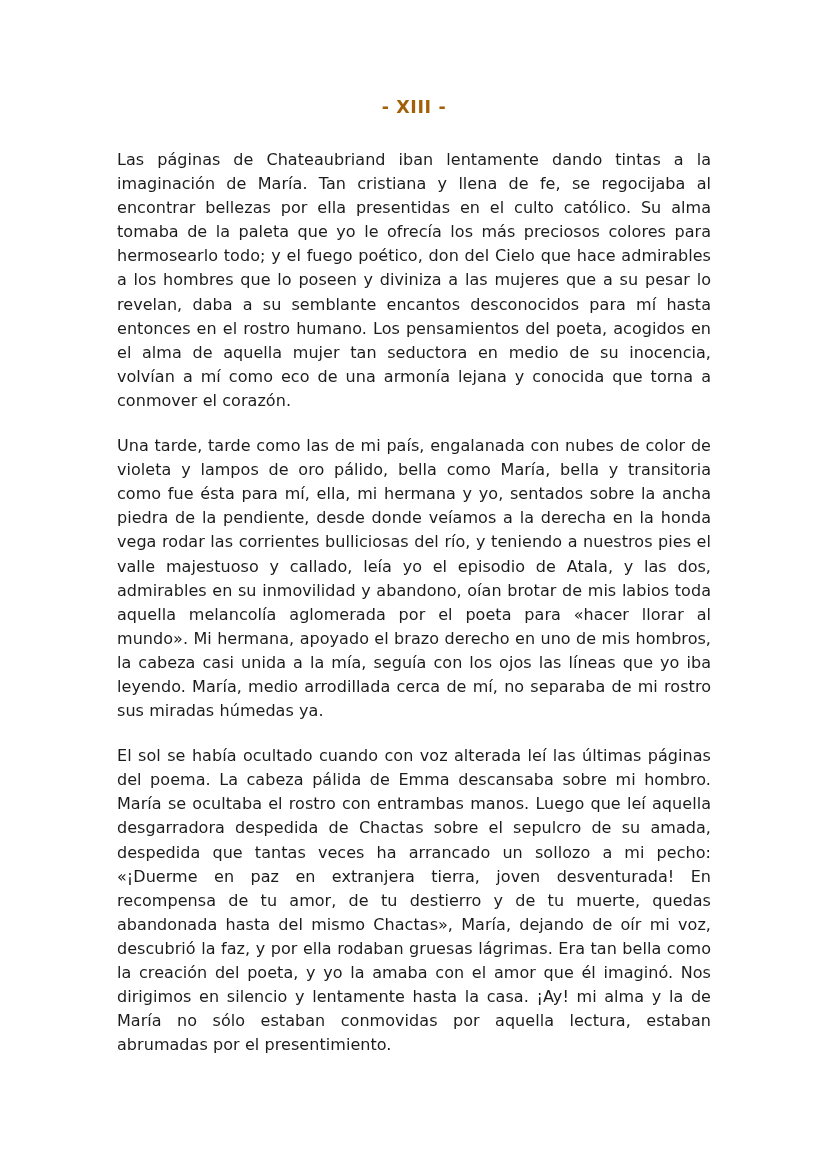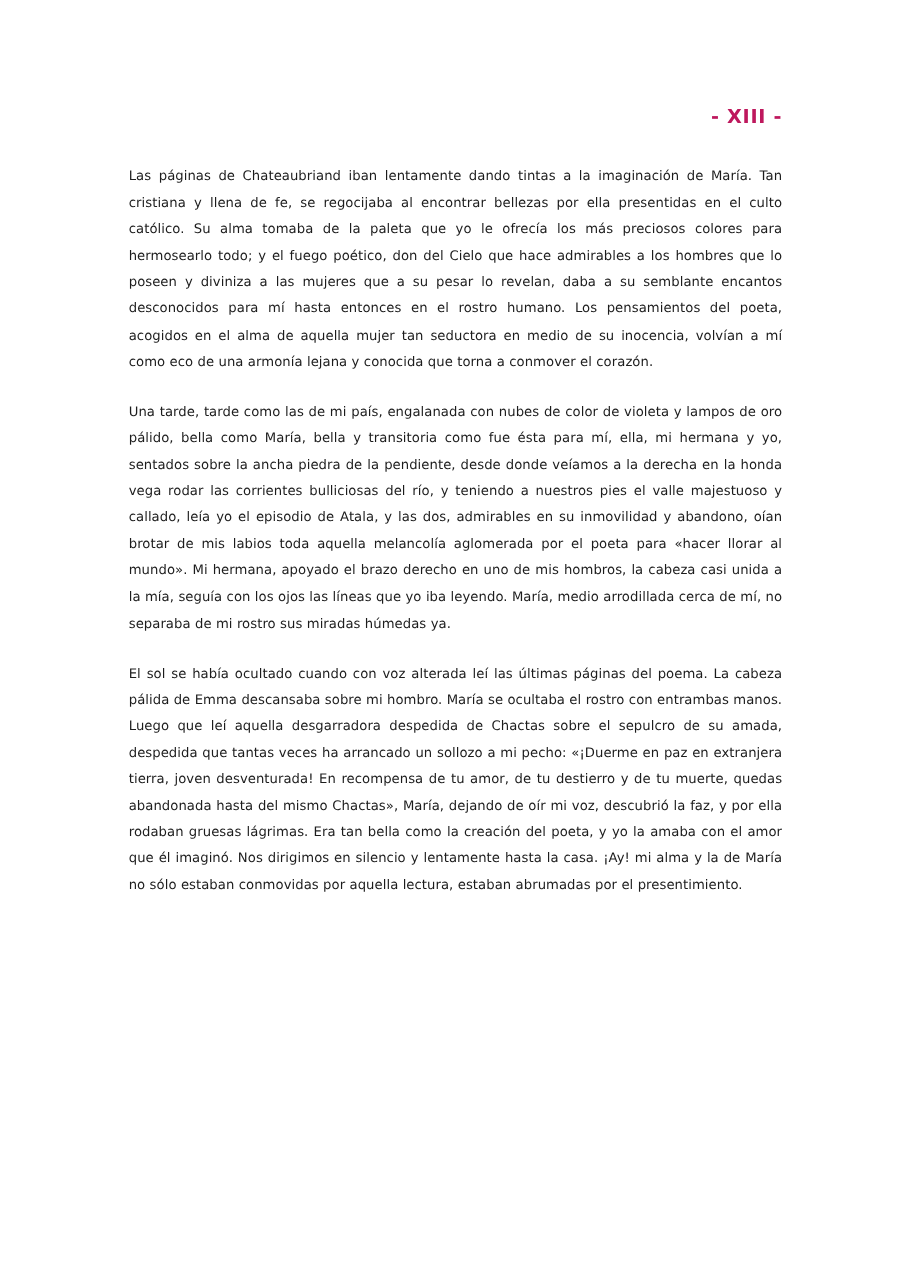--- a/index.html
+++ b/index.html
@@ -35,11 +35,11 @@
   .chapter-title {
     font-size: 17.5px;
     font-weight: bold;
-    text-align: right;
+    text-align: center;
     letter-spacing: 0.6px;
     margin: 0 0 30px 0;
     line-height: 22px;
-    color: #be185d;
+    color: #a16207;
   }
 
   .prose p {

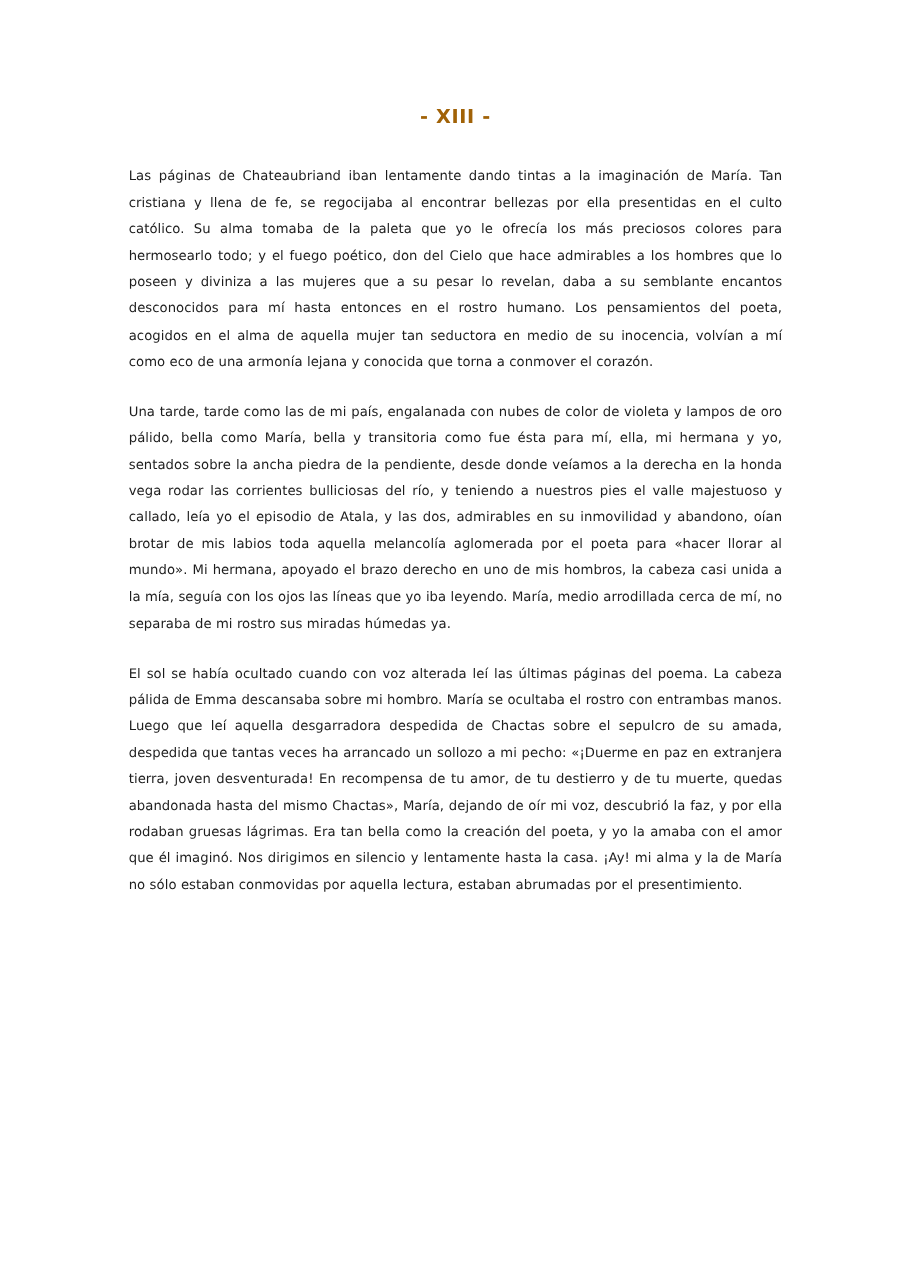--- a/index.html
+++ b/index.html
@@ -44,7 +44,7 @@
 
   .prose p {
     margin: 0 0 21px 0;
-    font-size: 12px;
+    font-size: 16px;
     line-height: 24.1px;
     text-align: justify;
     text-justify: inter-word;

